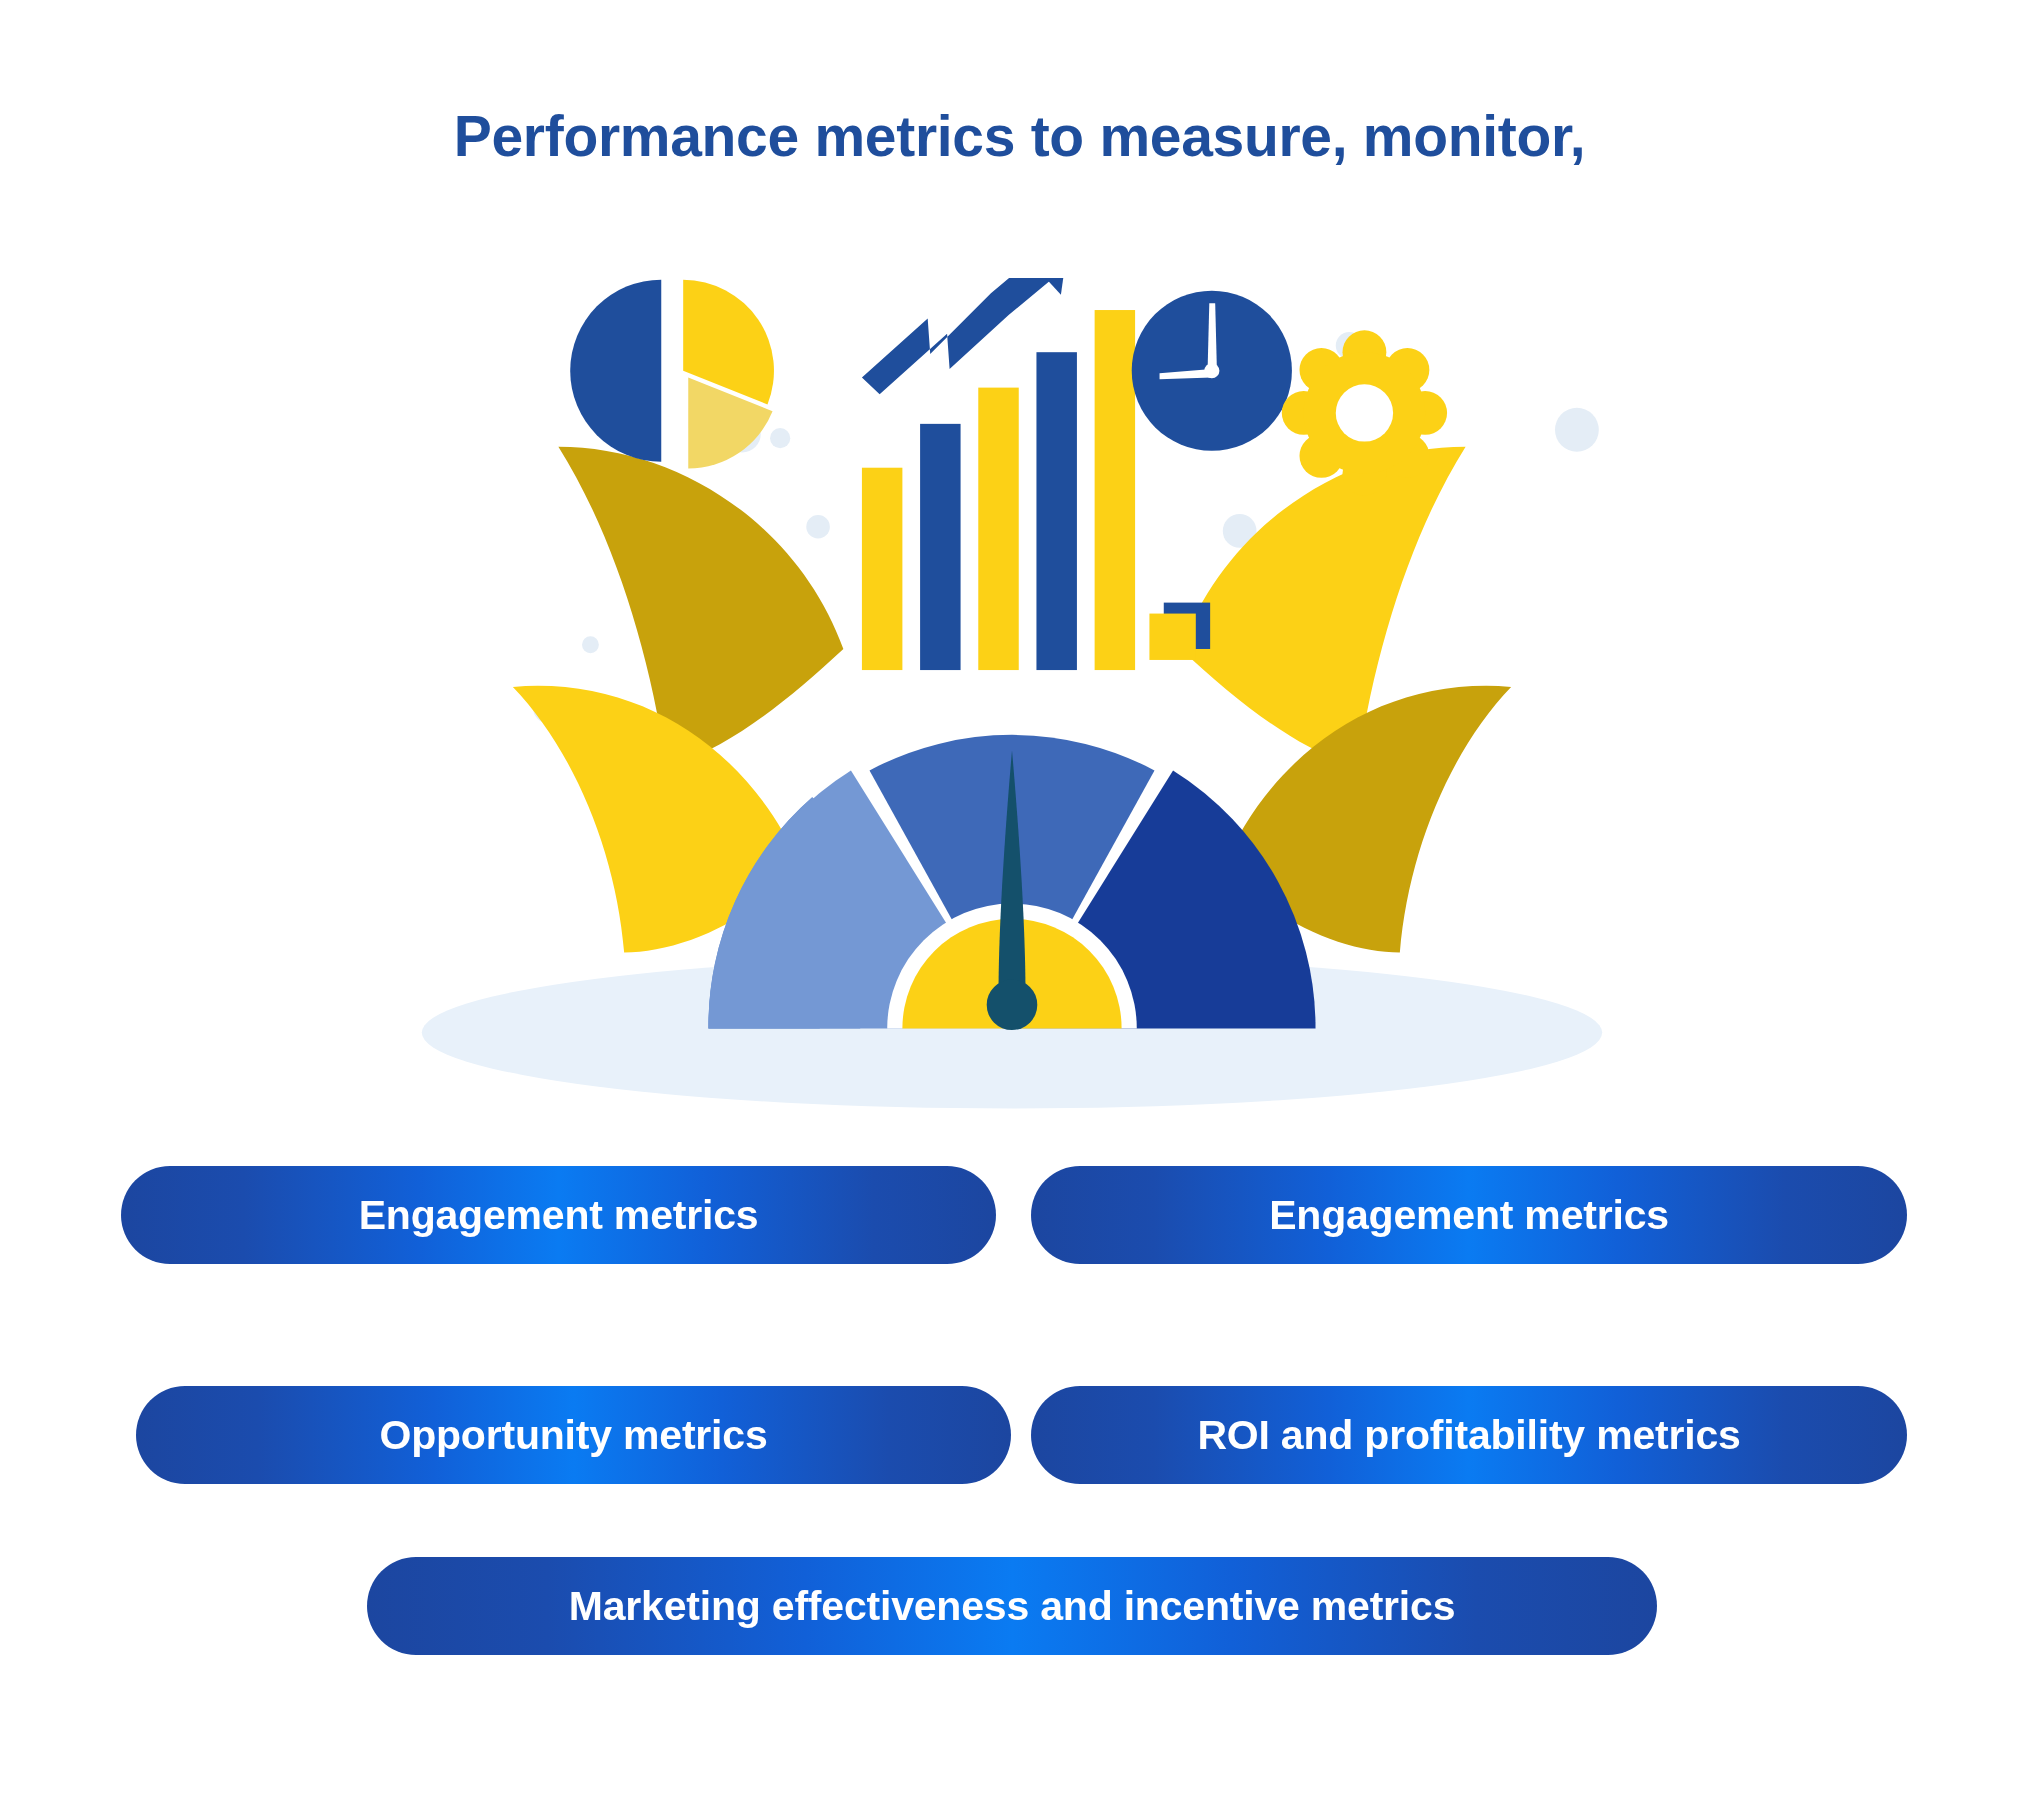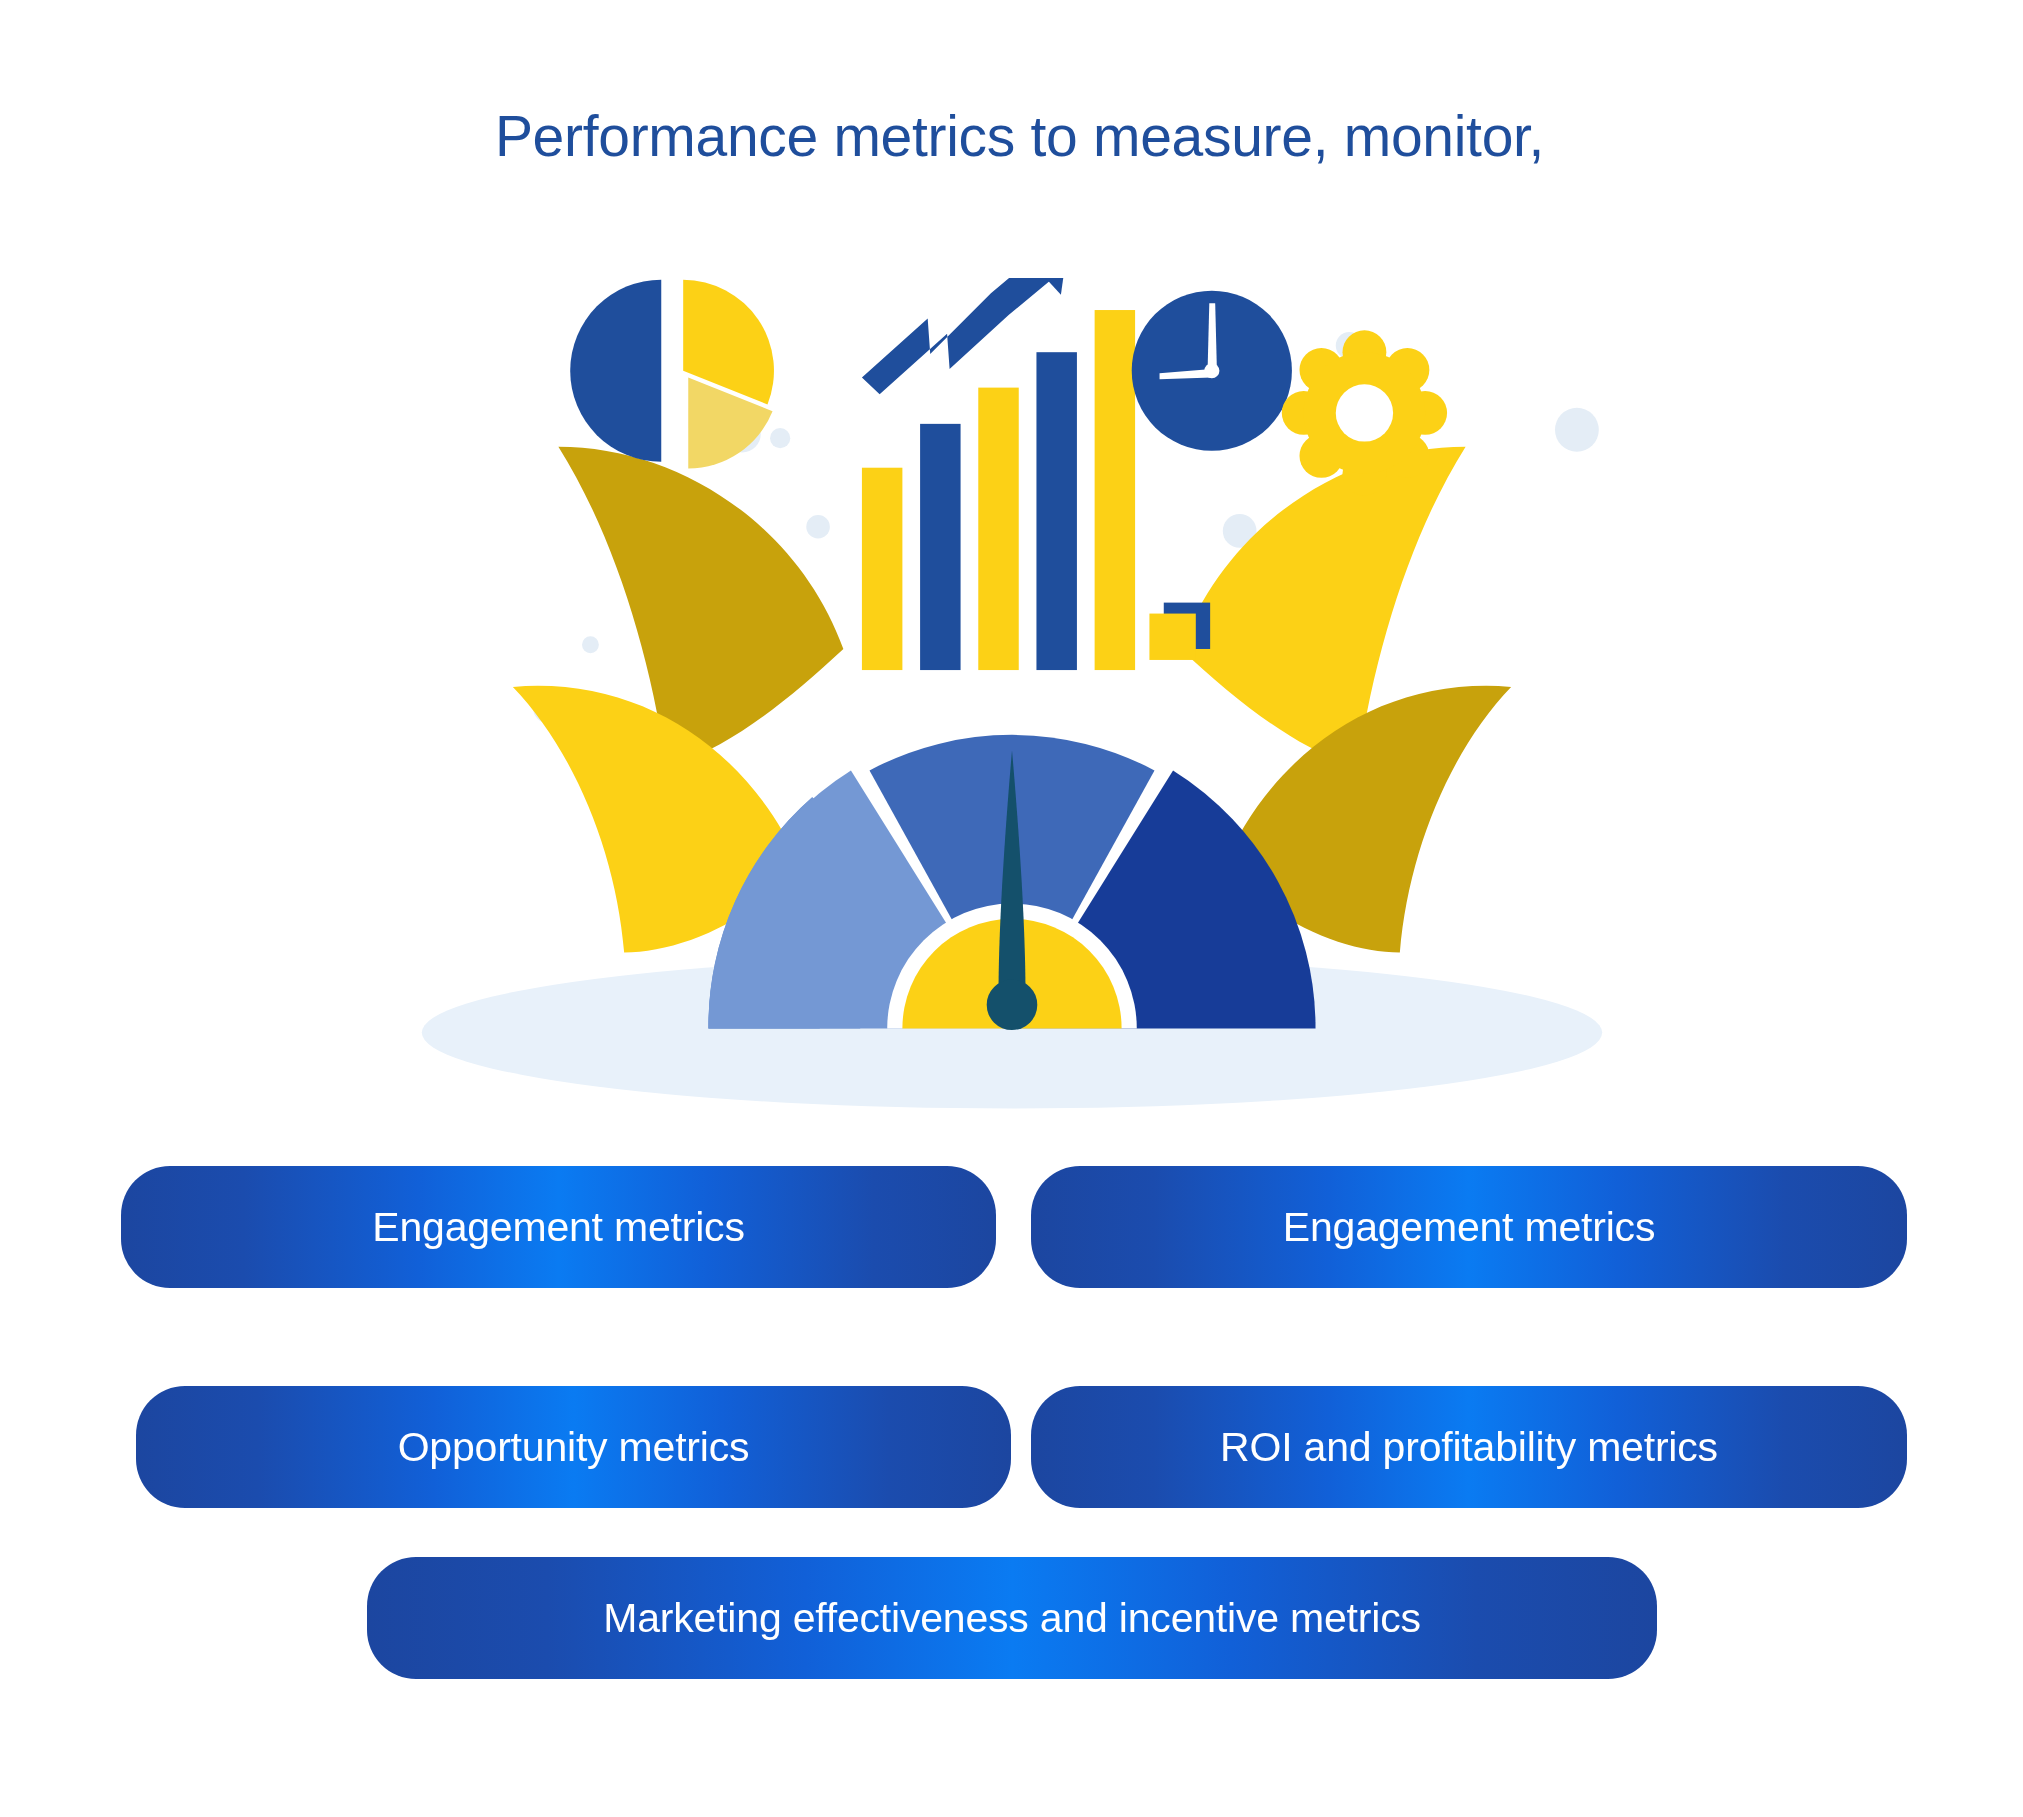--- a/index.html
+++ b/index.html
@@ -30,7 +30,7 @@
   #title-block .title-line {
     display: block;
     color: #1f4e9c;
-    font-weight: normal;
+    font-weight: bold;
     font-size: 57px;
     line-height: 73px;
     letter-spacing: -0.3px;

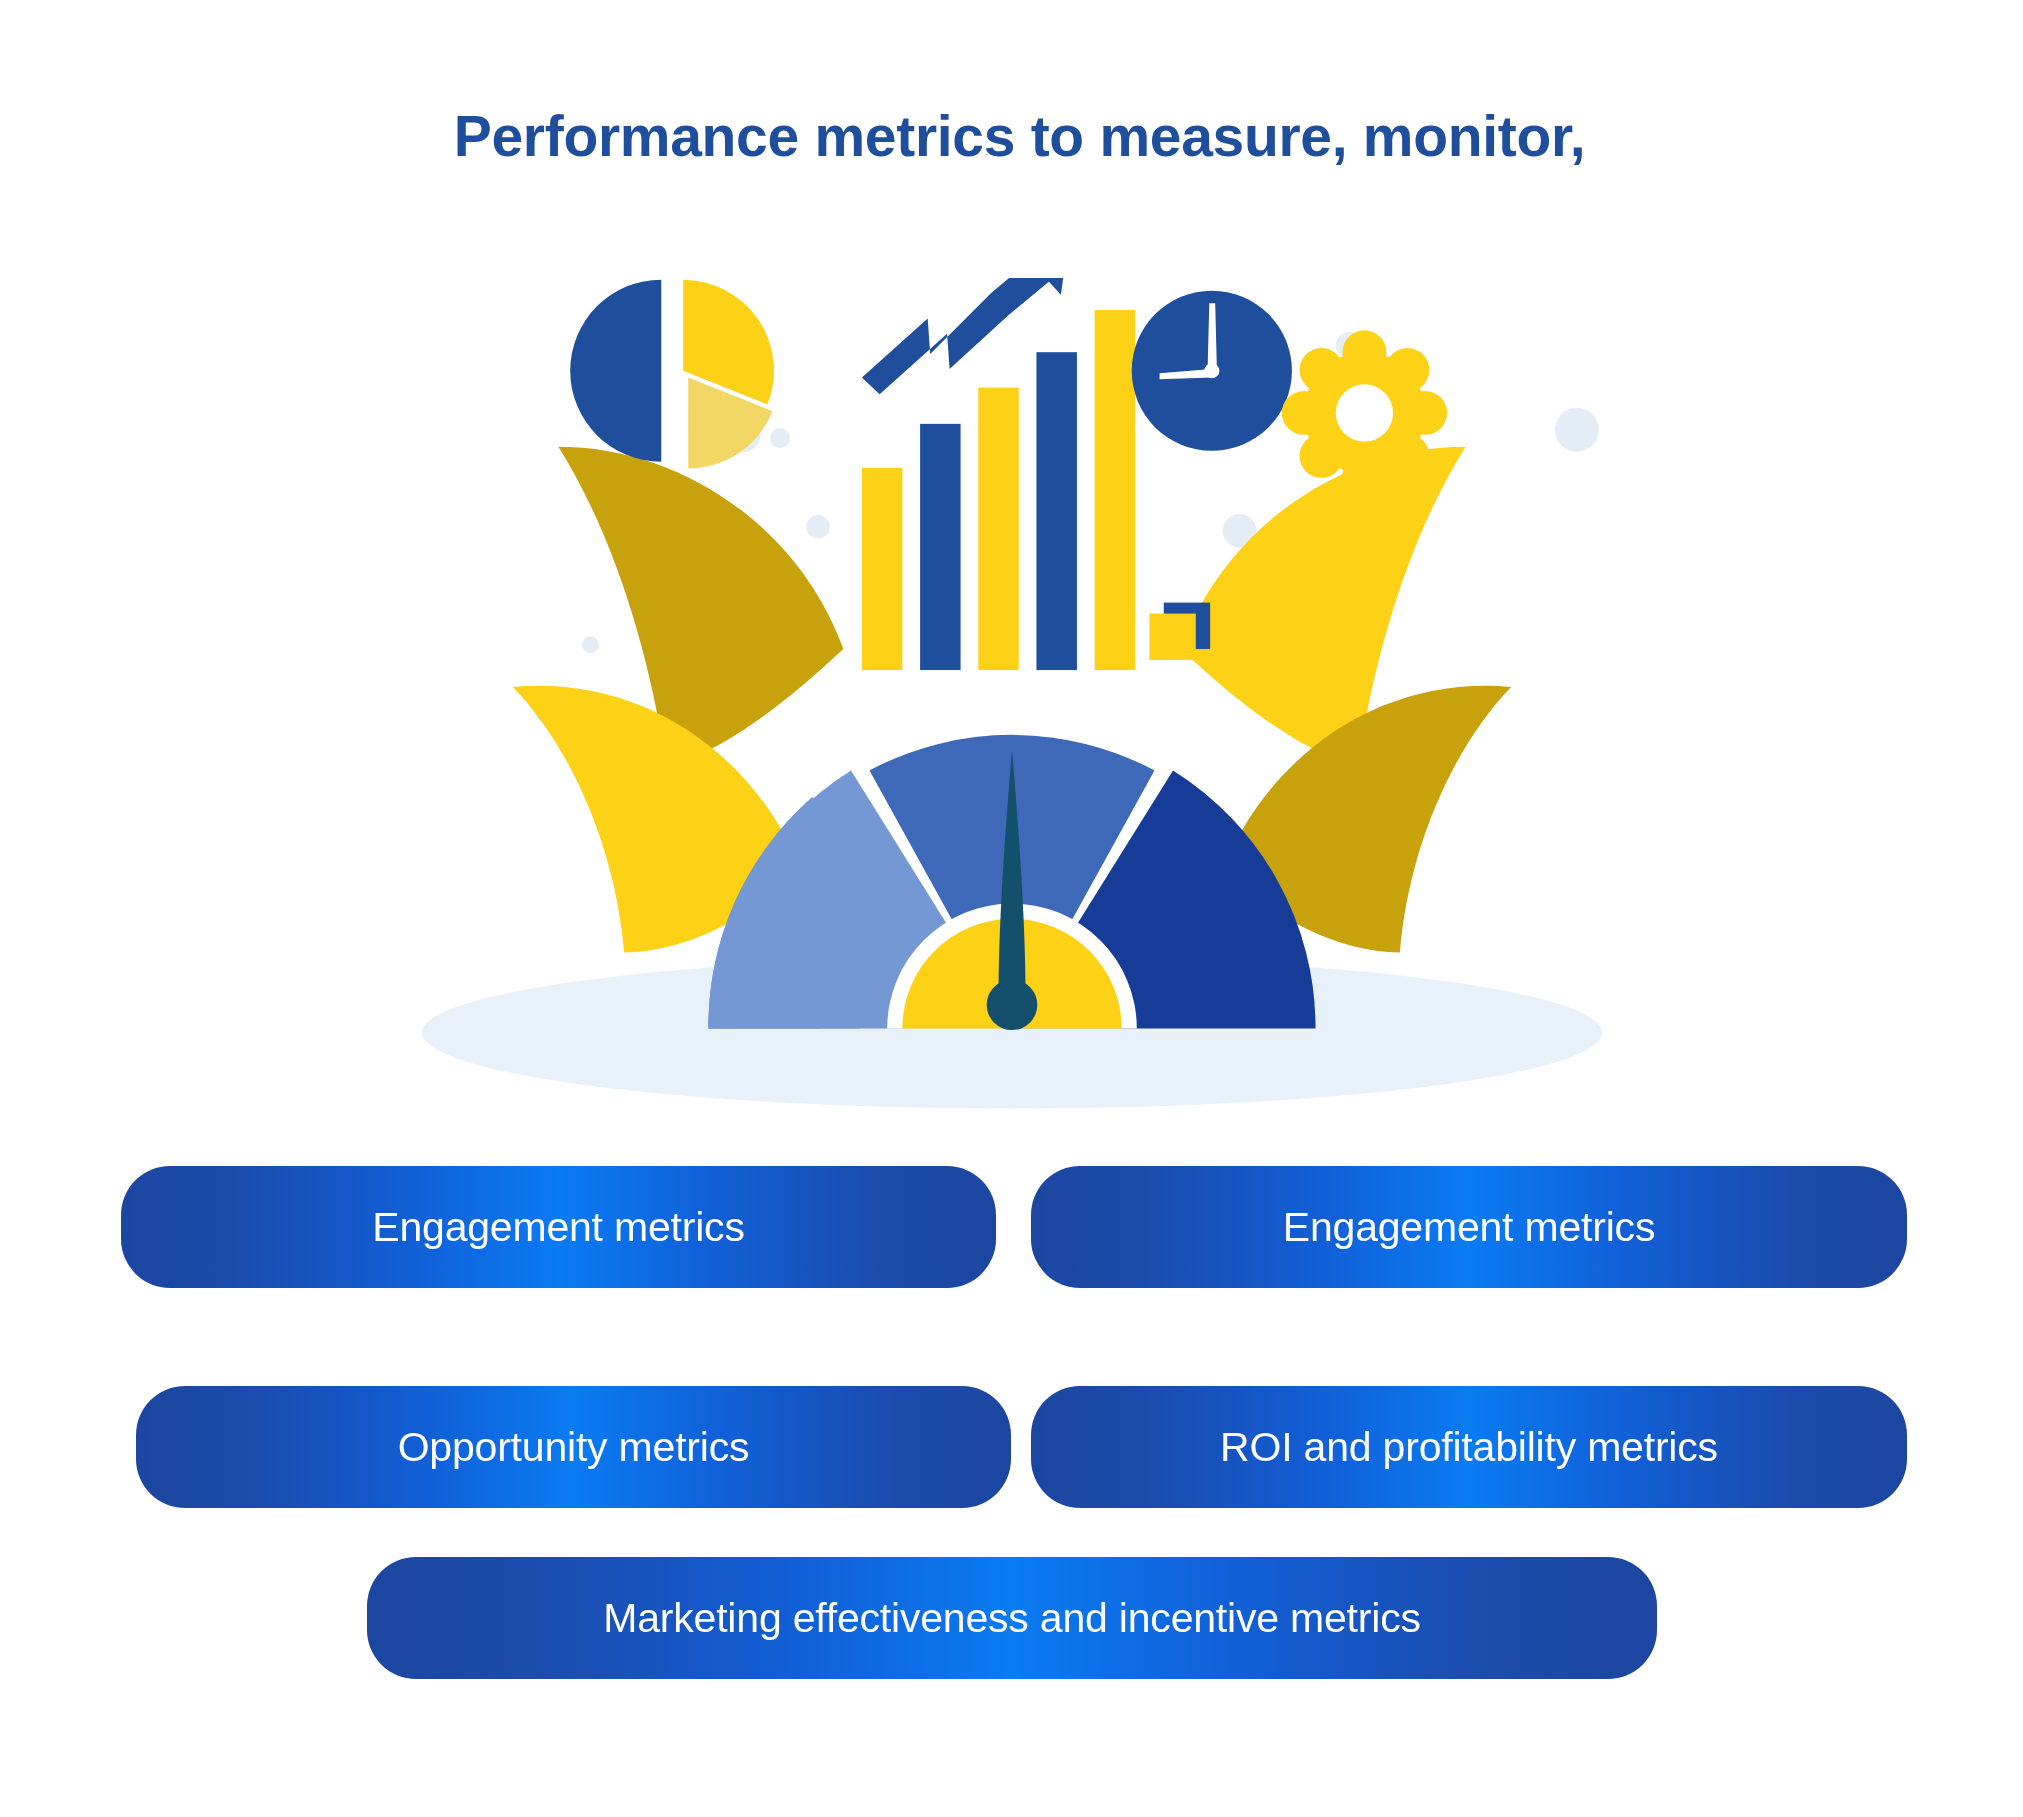--- a/index.html
+++ b/index.html
@@ -55,7 +55,7 @@
     display: flex;
     align-items: center;
     justify-content: center;
-    height: 122px;
+    height: 98px;
     border-radius: 49px;
     box-sizing: border-box;
     background: linear-gradient(90deg,
@@ -68,7 +68,7 @@
         #1c46a0 100%);
     color: #ffffff;
     font-size: 41px;
-    font-weight: normal;
+    font-weight: bold;
     white-space: nowrap;
     letter-spacing: -0.2px;
   }

